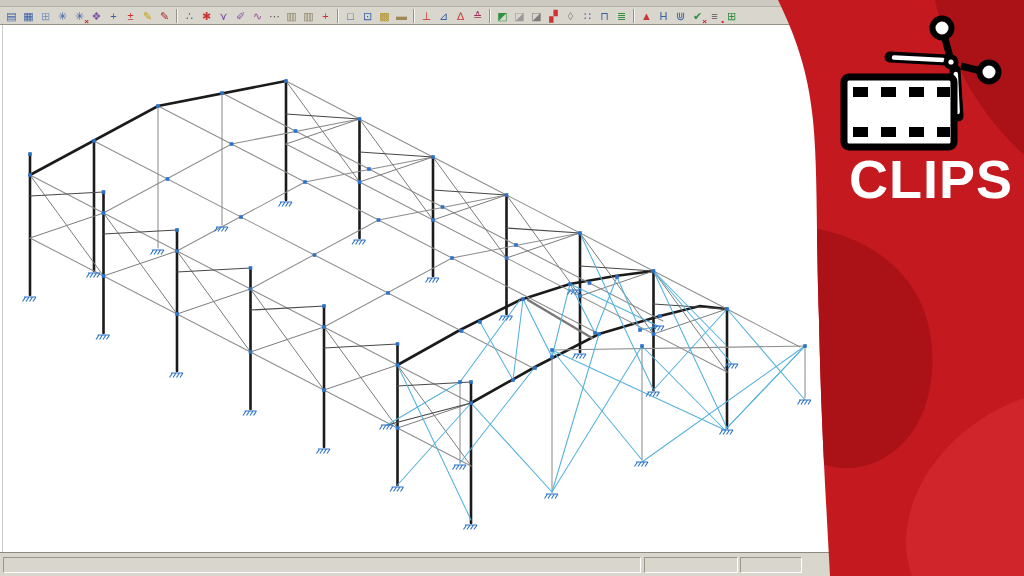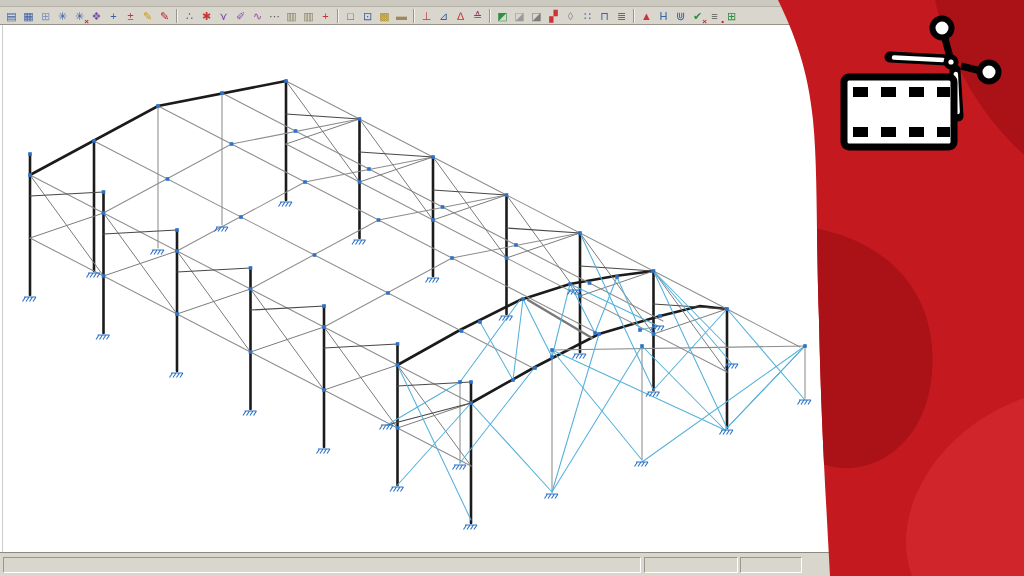--- a/index.html
+++ b/index.html
@@ -343,6 +343,7 @@
       </g>
     </g>
   </svg>
+  <div class="clips-text" style="color: rgb(255, 255, 255);">CLIPS</div>
 
 </div>
 

